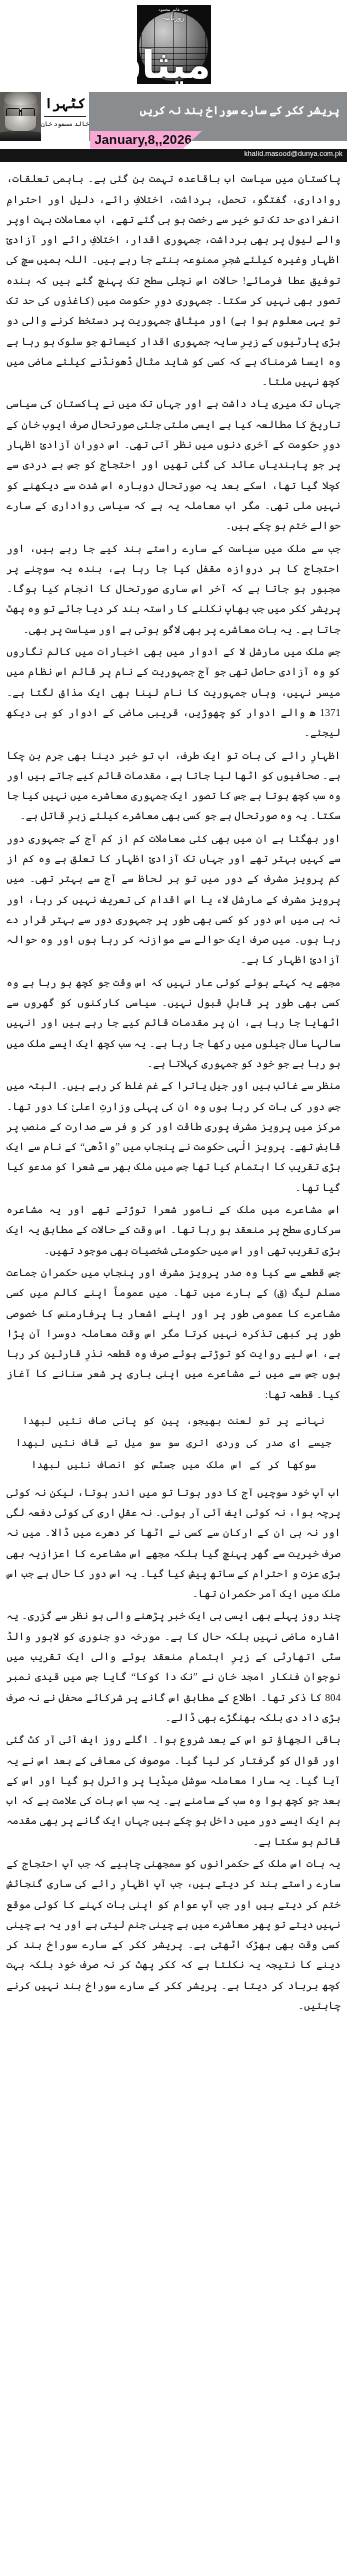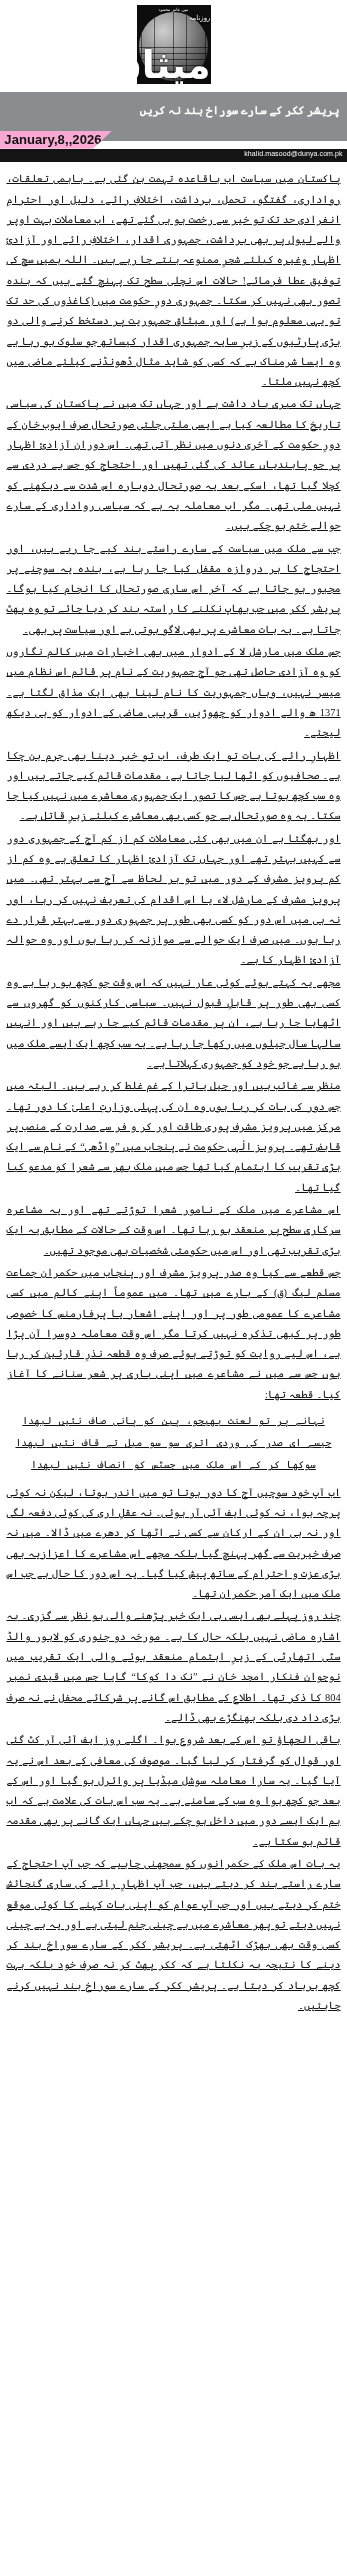--- a/index.html
+++ b/index.html
@@ -80,7 +80,7 @@
     top: 8.5px;
     left: 0;
     right: 0;
-    text-align: right;
+    text-align: center;
     color: #ffffff;
     font-size: 7px;
     font-family: "DejaVu Sans", sans-serif;

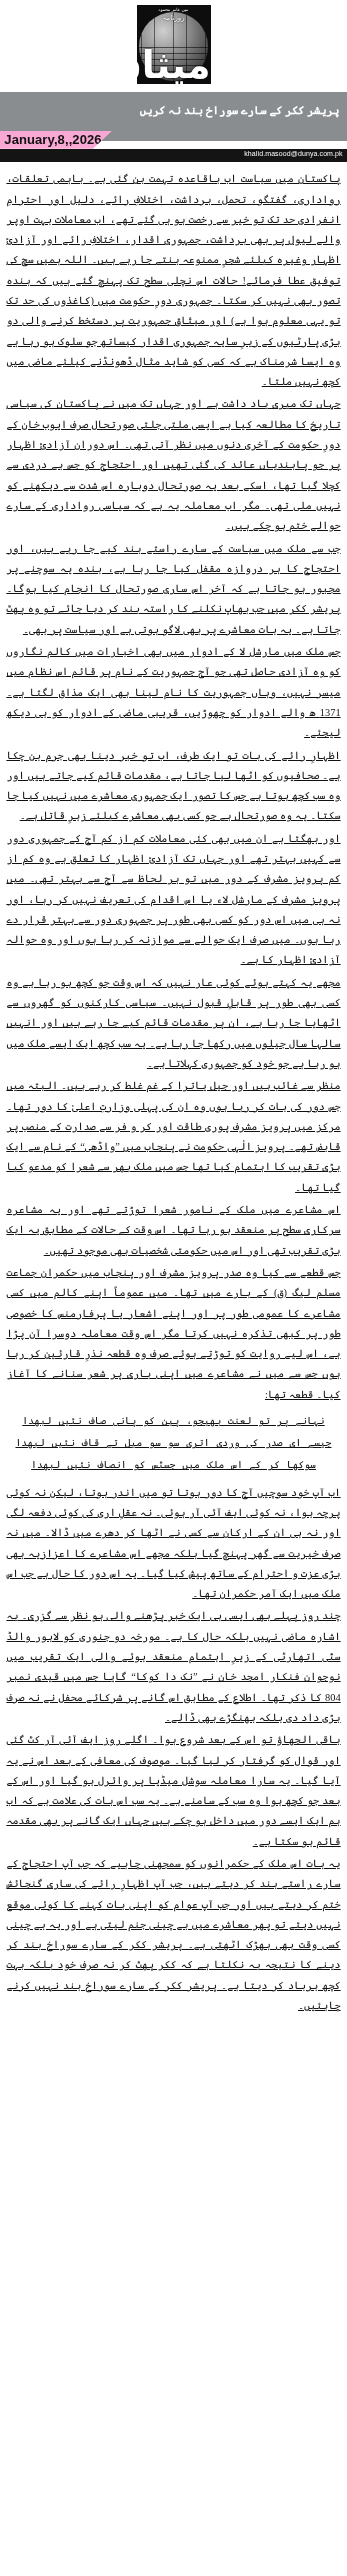--- a/index.html
+++ b/index.html
@@ -301,6 +301,24 @@
     <div class="date-tab">January,8,,2026</div>
   </div>
 
+  <div class="byline-cell">
+    <div class="byline-texts">
+      <div class="column-title">کٹہرا</div>
+      <div class="byline-rule"></div>
+      <div class="author-name">خالد مسعود خان</div>
+    </div>
+    <div class="author-photo">
+      <div class="face"></div>
+      <div class="hair"></div>
+      <div class="glasses">
+        <i class="l"></i>
+        <b></b>
+        <i class="r"></i>
+      </div>
+      <div class="beard"></div>
+      <div class="shoulders"></div>
+    </div>
+  </div>
 </div>
 
 <div class="black-rule">

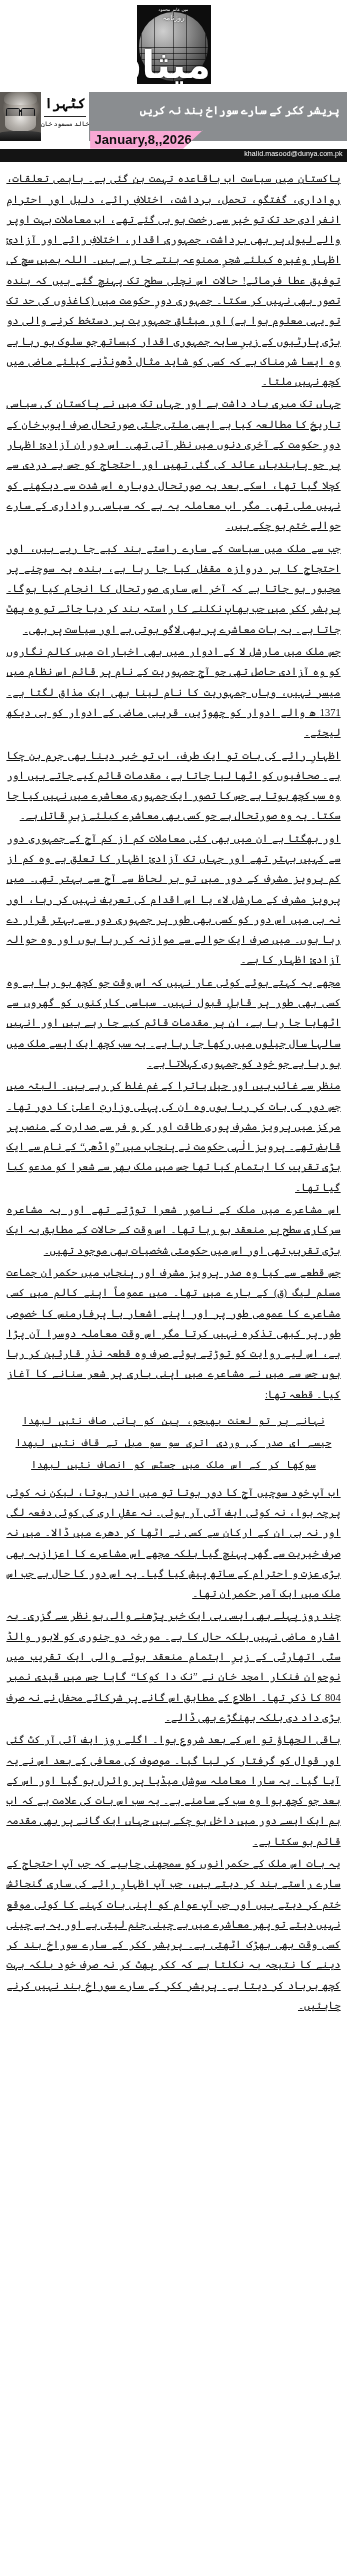--- a/index.html
+++ b/index.html
@@ -254,7 +254,6 @@
     padding: 7.5px 6.4px 0 6.4px;
     box-sizing: border-box;
     width: 347px;
-    text-decoration: underline;
   }
   .para {
     direction: rtl;

